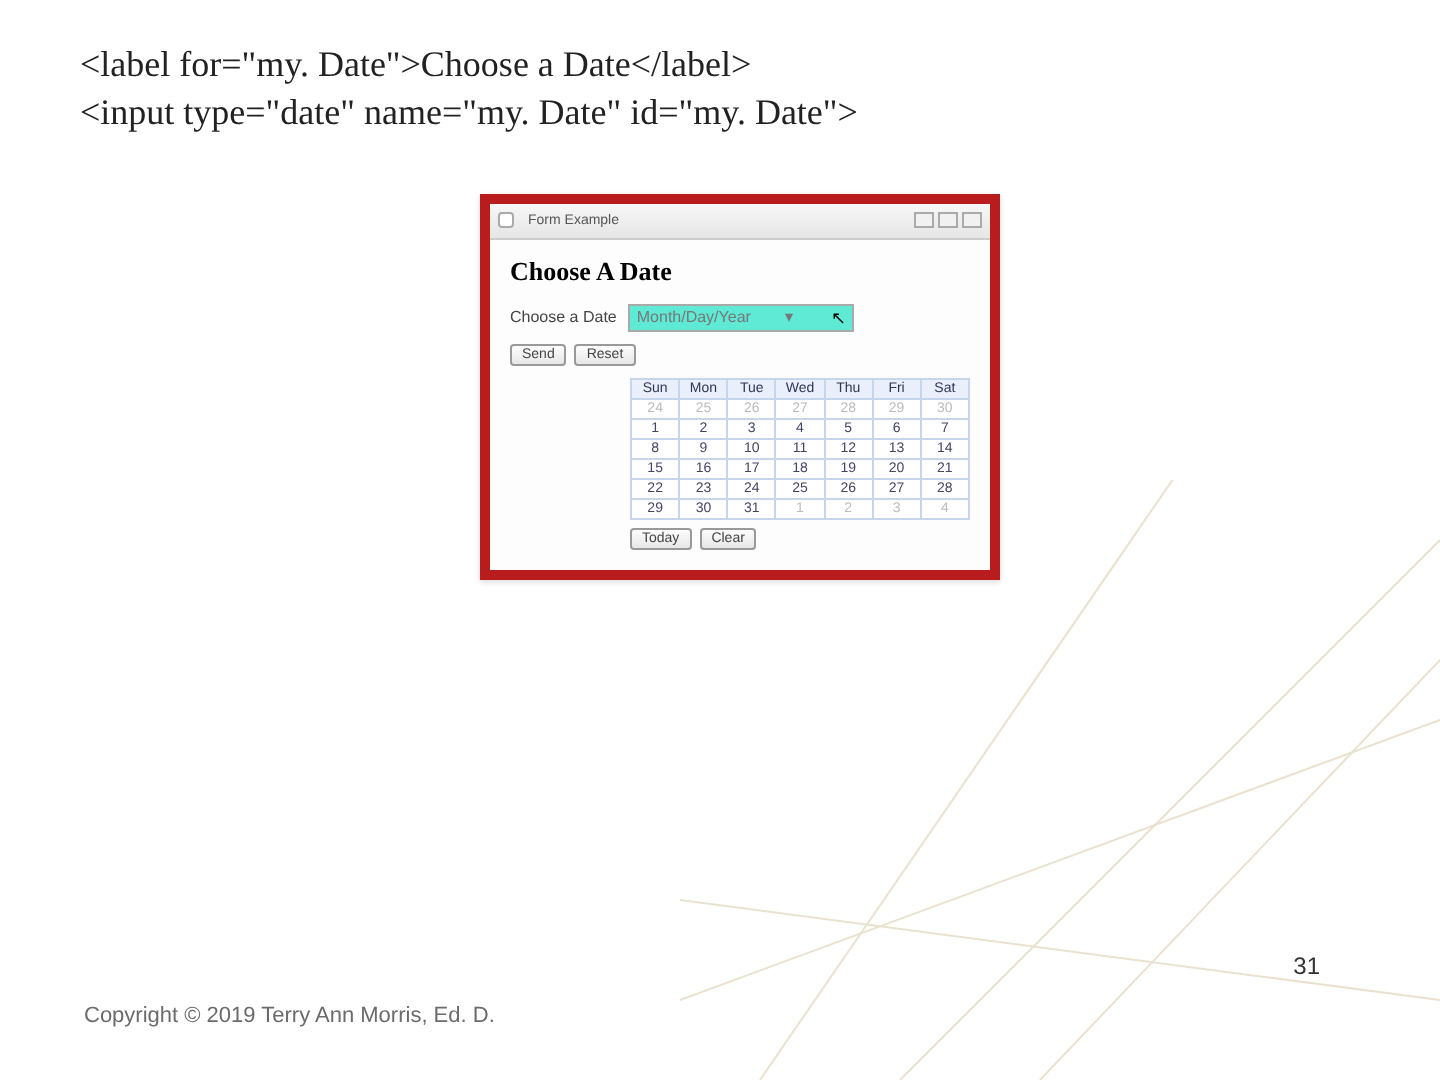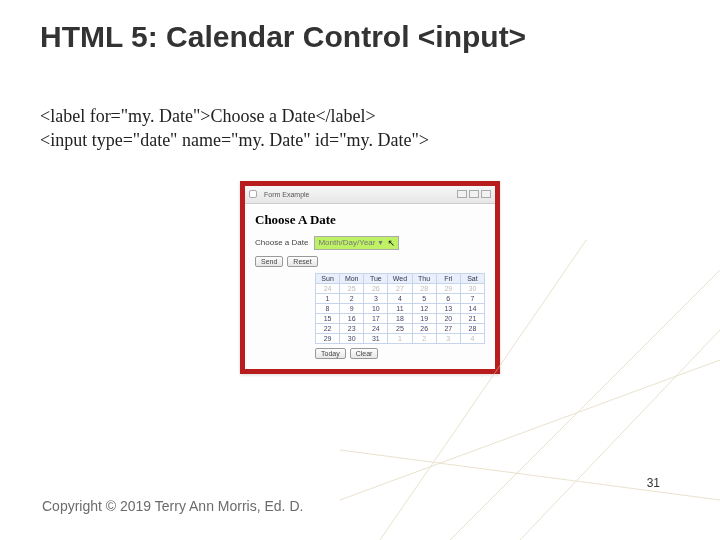--- a/index.html
+++ b/index.html
@@ -147,7 +147,6 @@
 
 <div class="slide">
 
-  <h1 class="title">HTML 5: Calendar Control &lt;input&gt;</h1>
 
   <div class="codeblock">
     <div>&lt;label for="my. Date"&gt;Choose a Date&lt;/label&gt;</div>

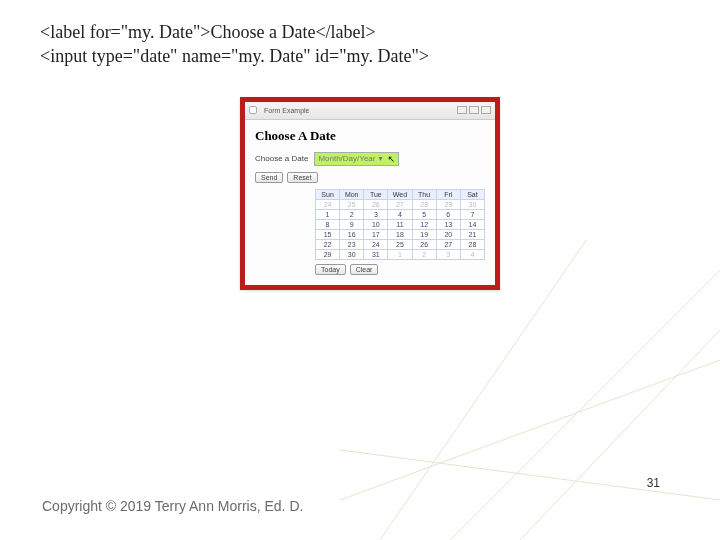--- a/index.html
+++ b/index.html
@@ -79,8 +79,8 @@
     padding: 1px 3px;
     font-size: 8px;
     color: #777;
-    background: #bef264;
-    display: flex; align-items: center; gap: 3px;
+    background: #5eead4;
+    display: flex; align-items: center; gap: 17px;
   }
   .cursor-arrow {
     font-size: 9px; color: #000; margin-left: 2px;

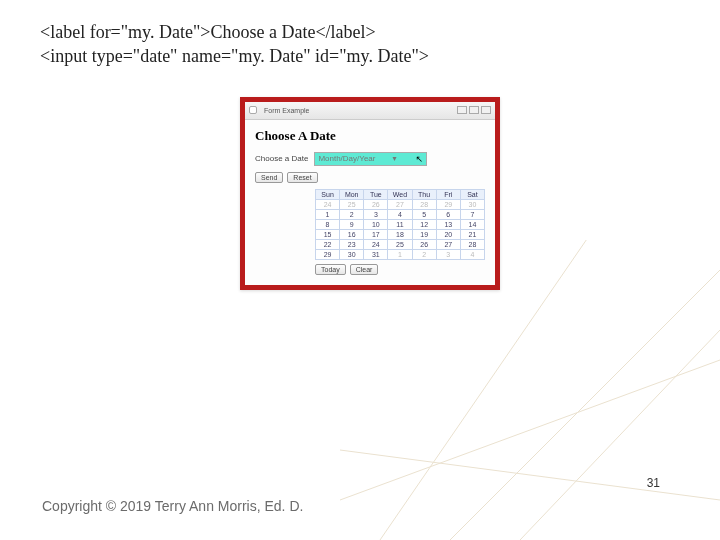--- a/index.html
+++ b/index.html
@@ -129,7 +129,7 @@
     left: 42px;
     bottom: 26px;
     font-family: Arial, sans-serif;
-    font-size: 14px;
+    font-size: 11px;
     color: #6b6b6b;
   }
   .deco-lines {

